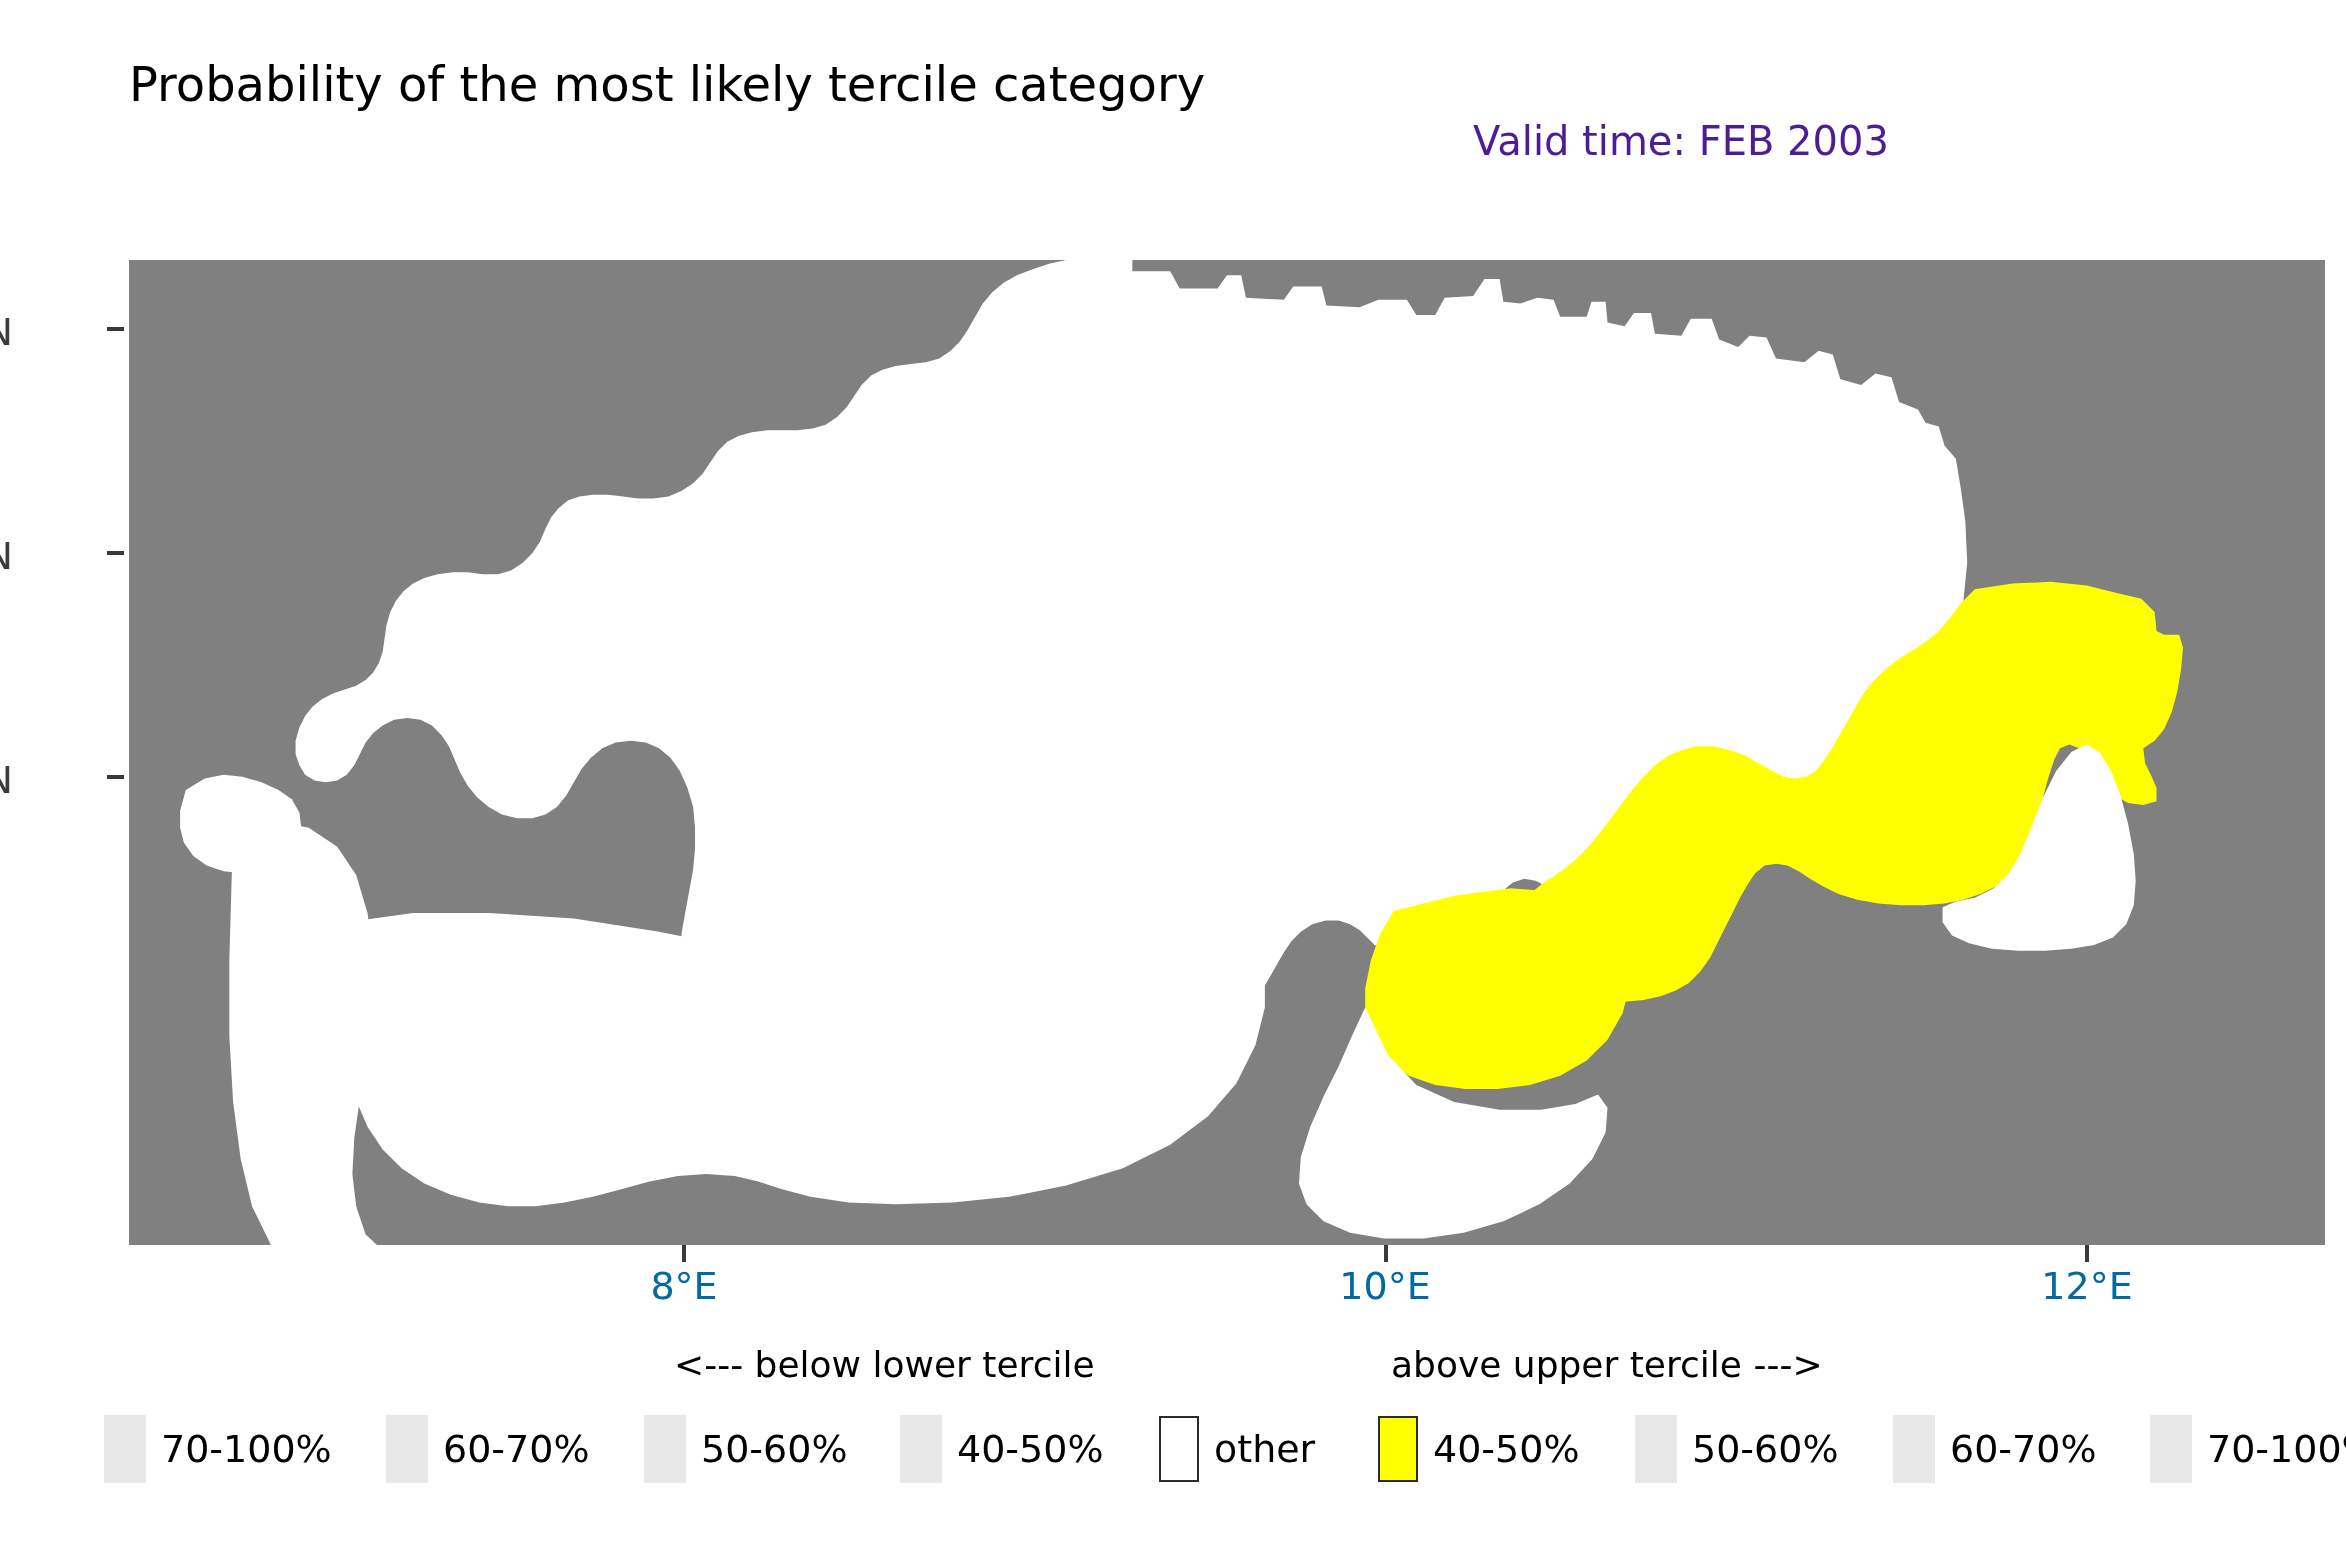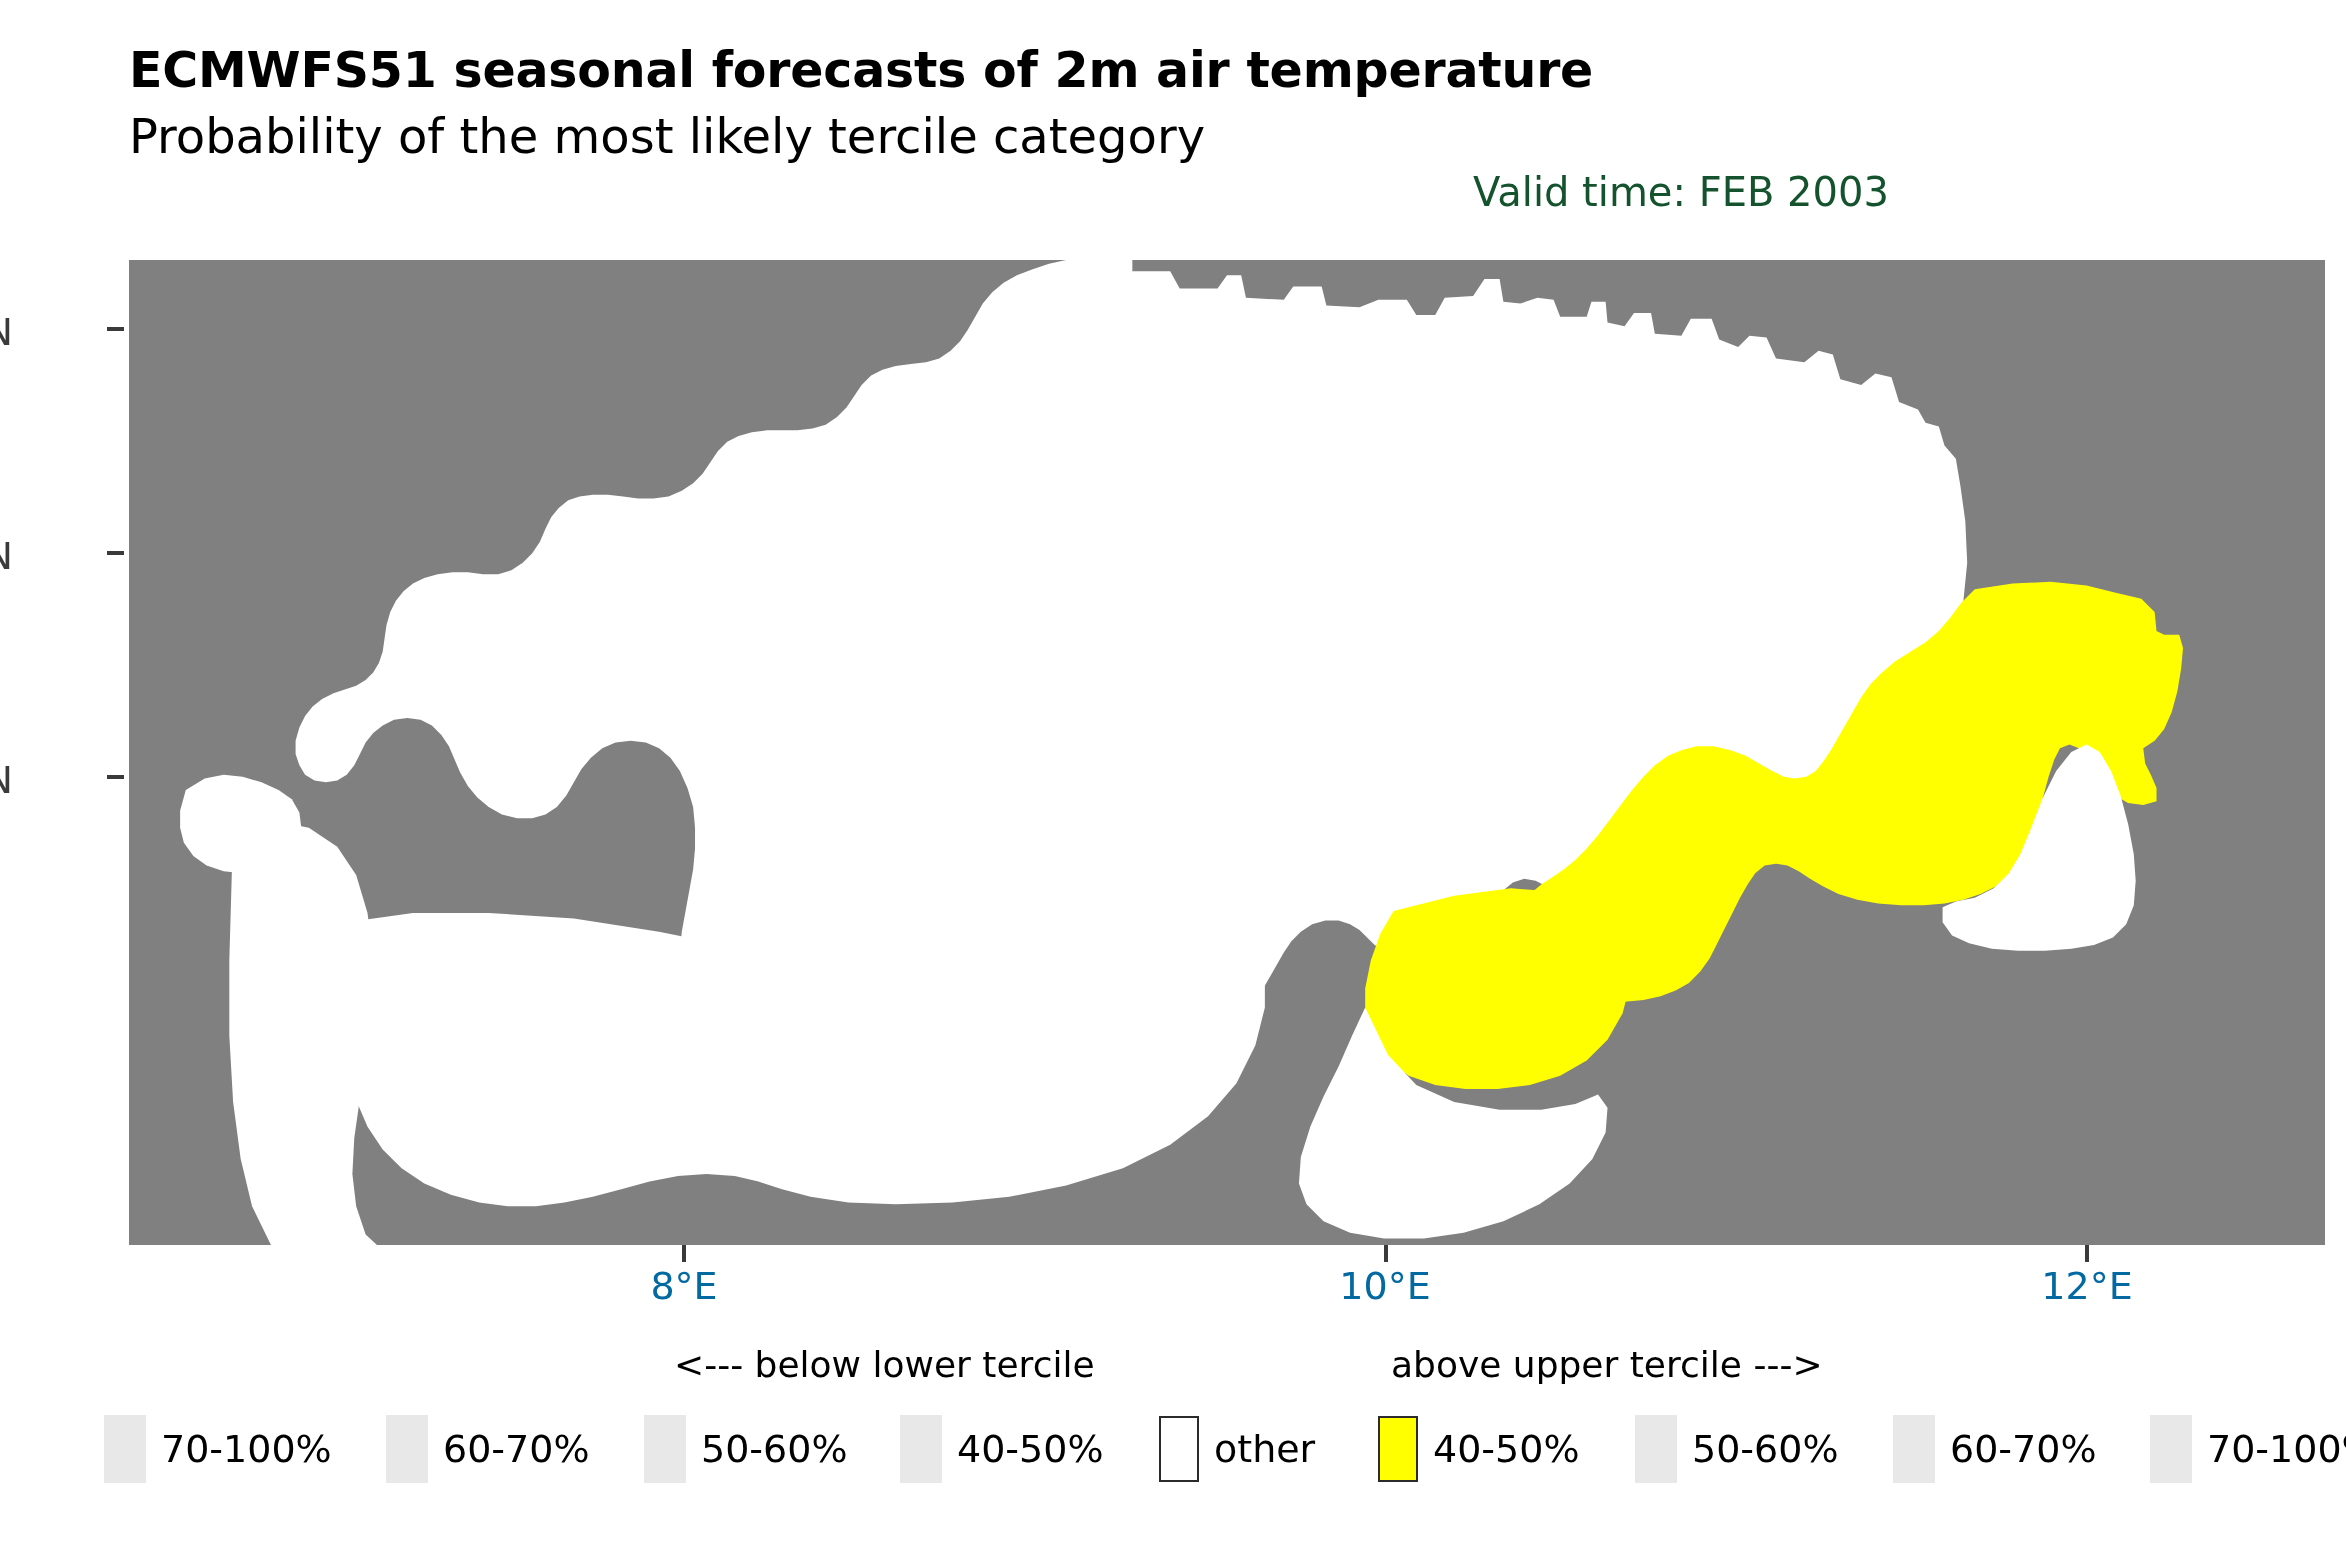--- a/index.html
+++ b/index.html
@@ -160,7 +160,6 @@
 <body>
 
 <div id="title-block">
-  <div id="main-title">ECMWFS51 seasonal forecasts of 2m air temperature</div>
   <div id="subtitle">Probability of the most likely tercile category</div>
   <div id="meta-row">
     <div id="valid-time">Valid time: FEB 2003</div>

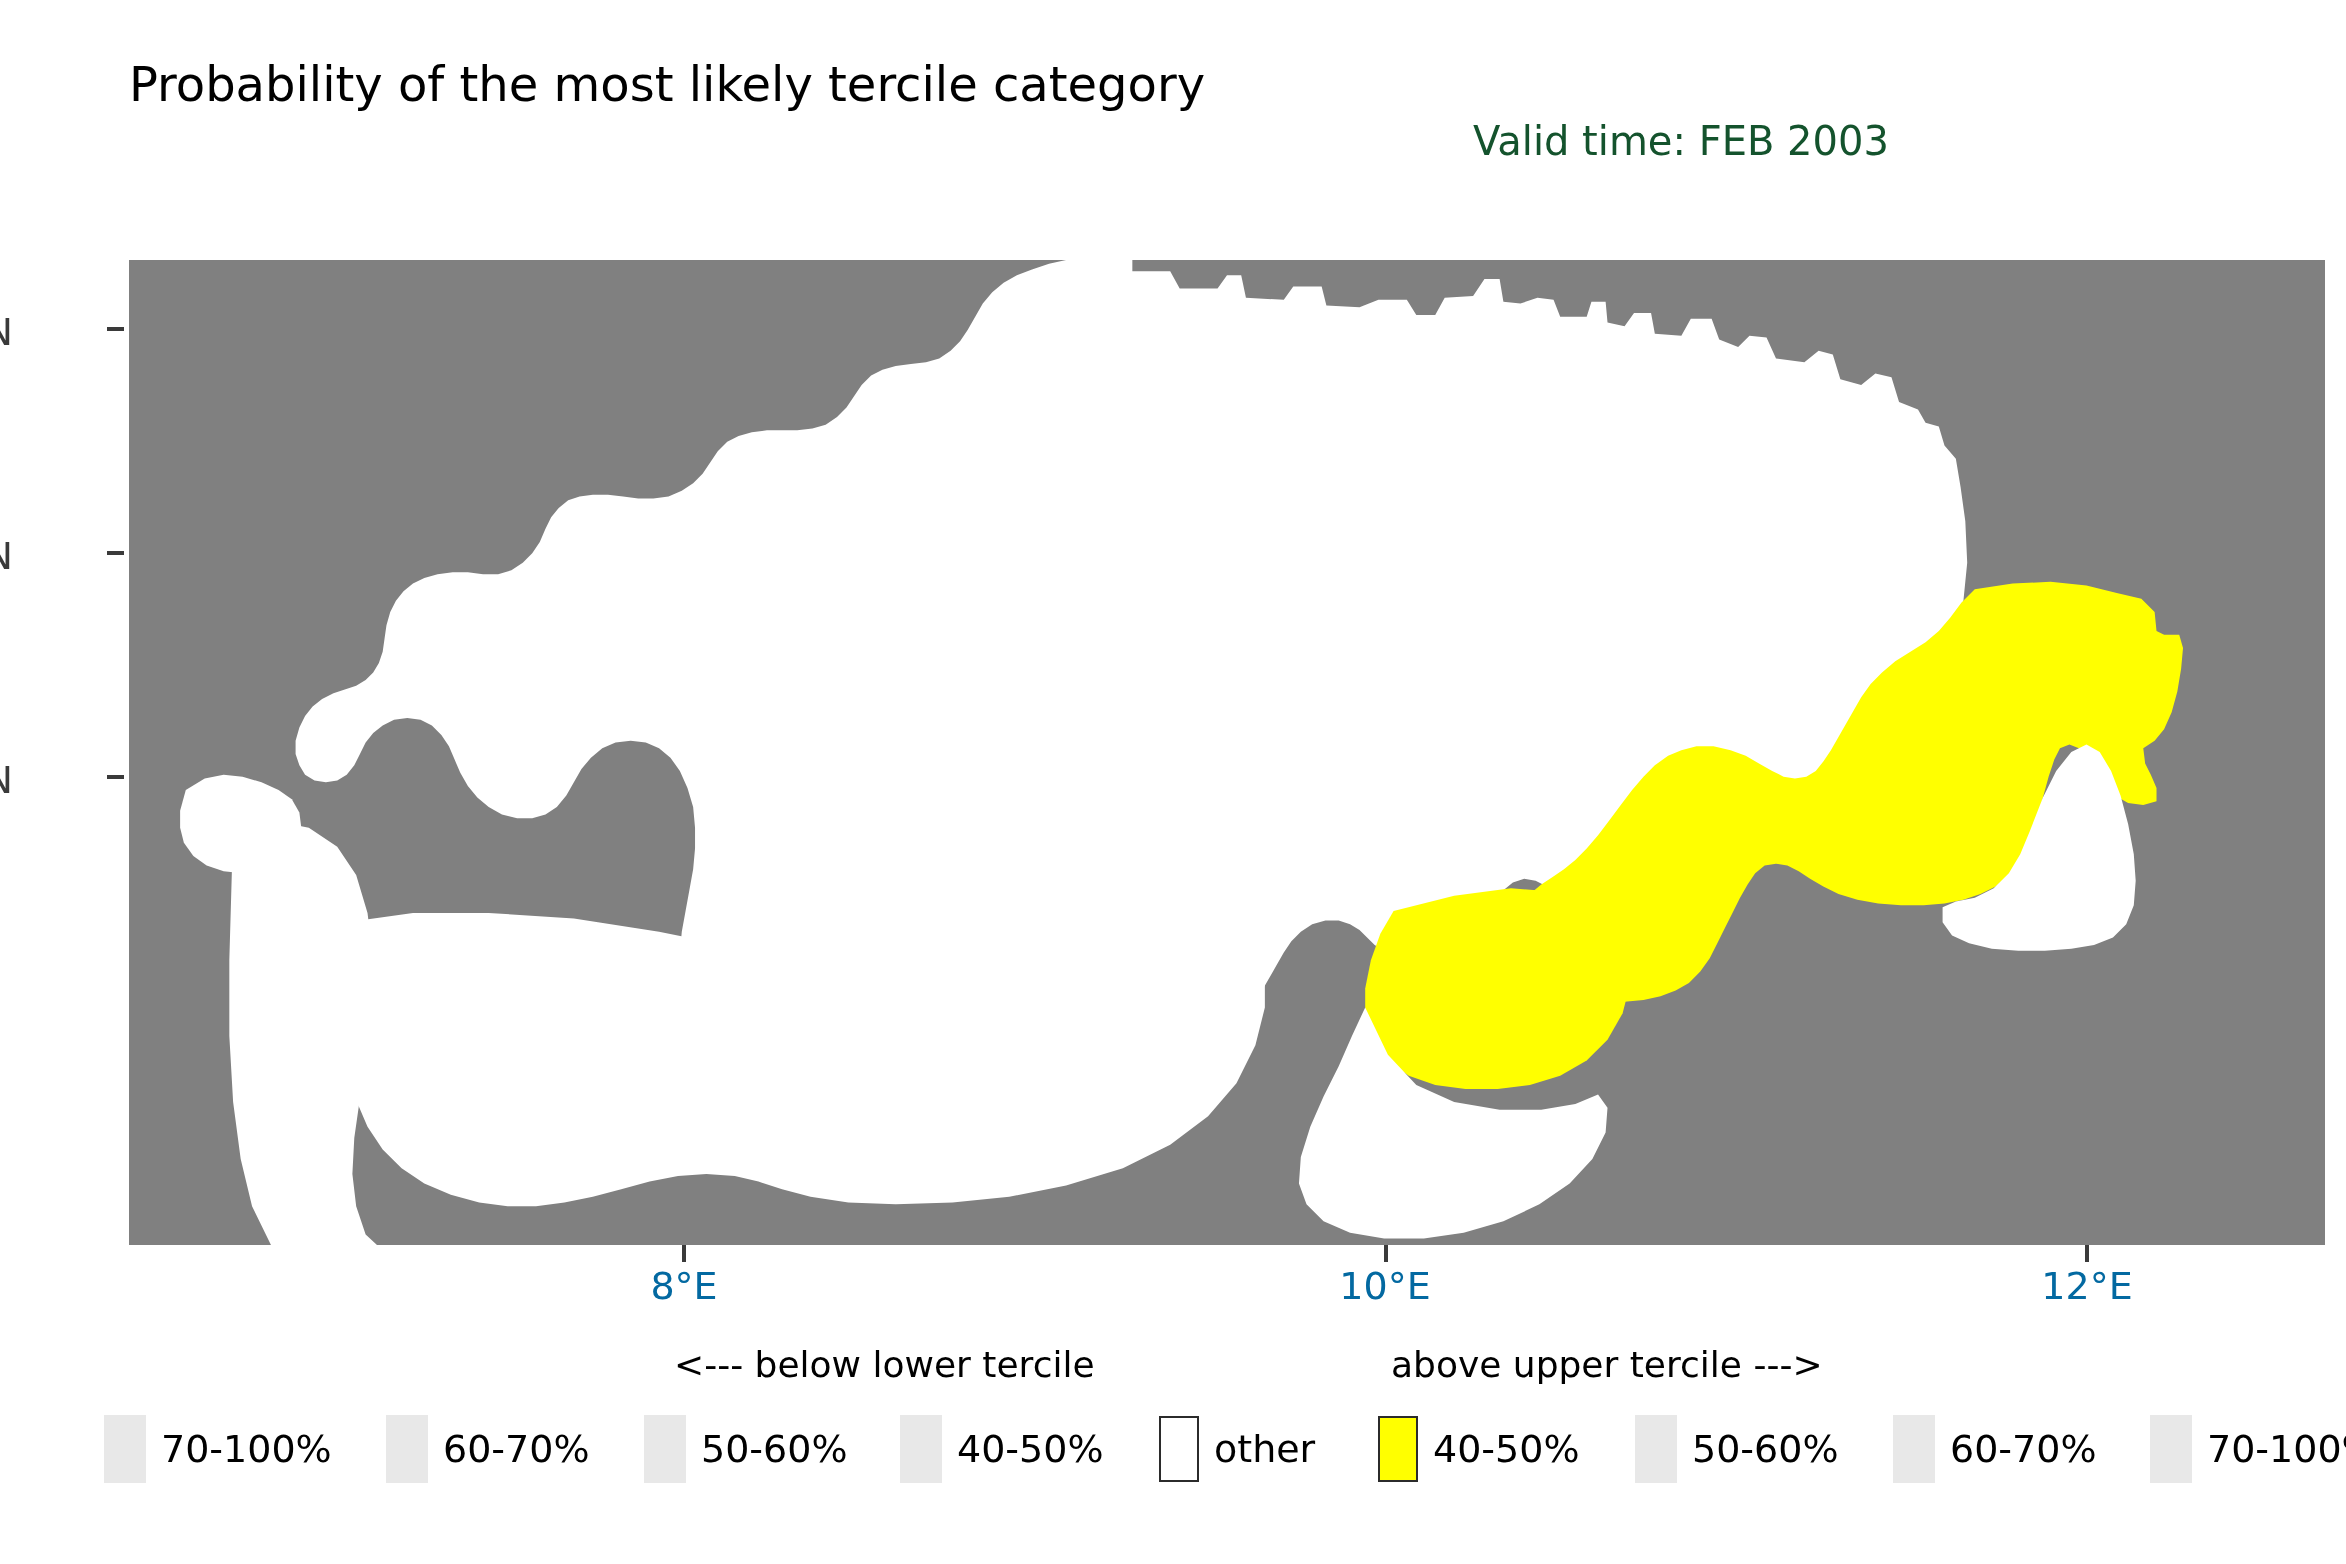--- a/index.html
+++ b/index.html
@@ -56,7 +56,7 @@
     left: 1344px;
     top: 0;
     font-size: 40px;
-    color: #14532d;
+    color: #4c1d95;
     white-space: nowrap;
   }
 

